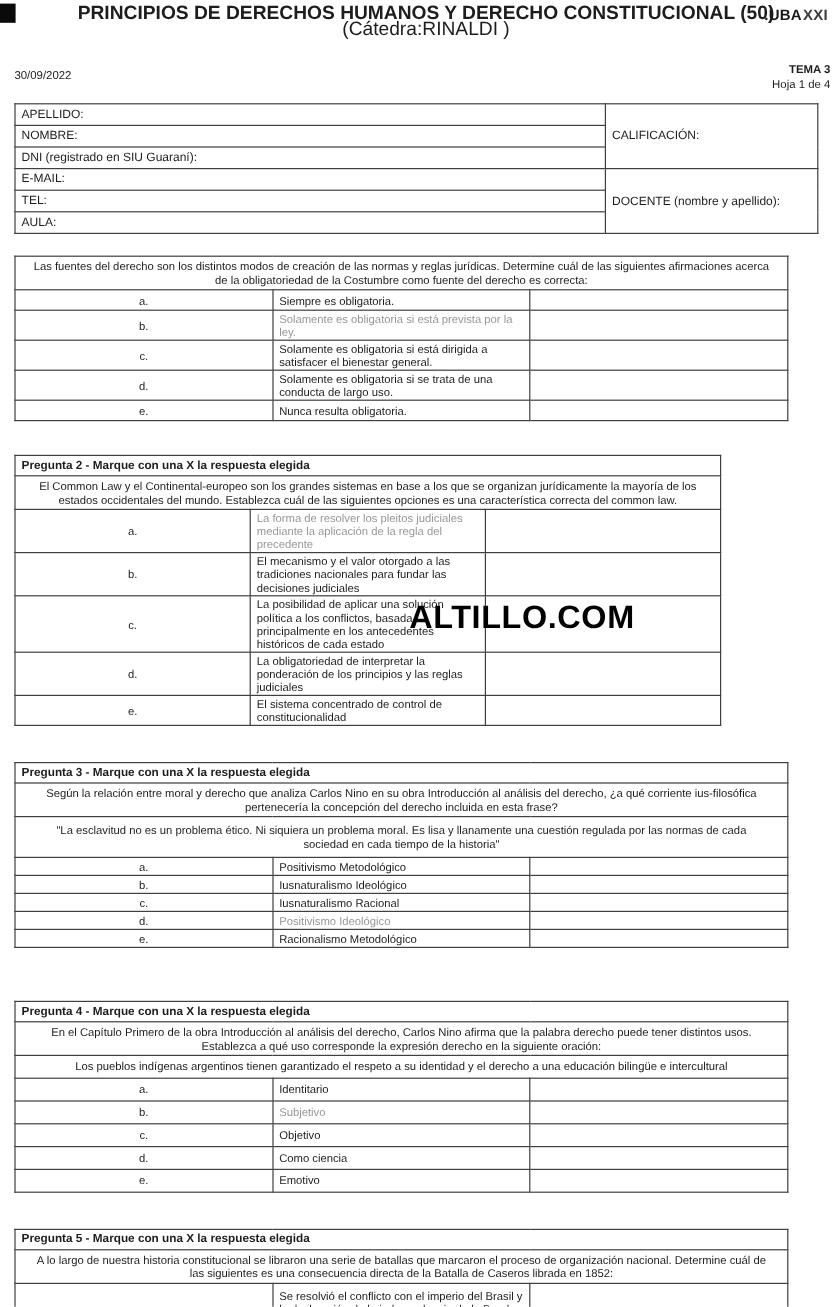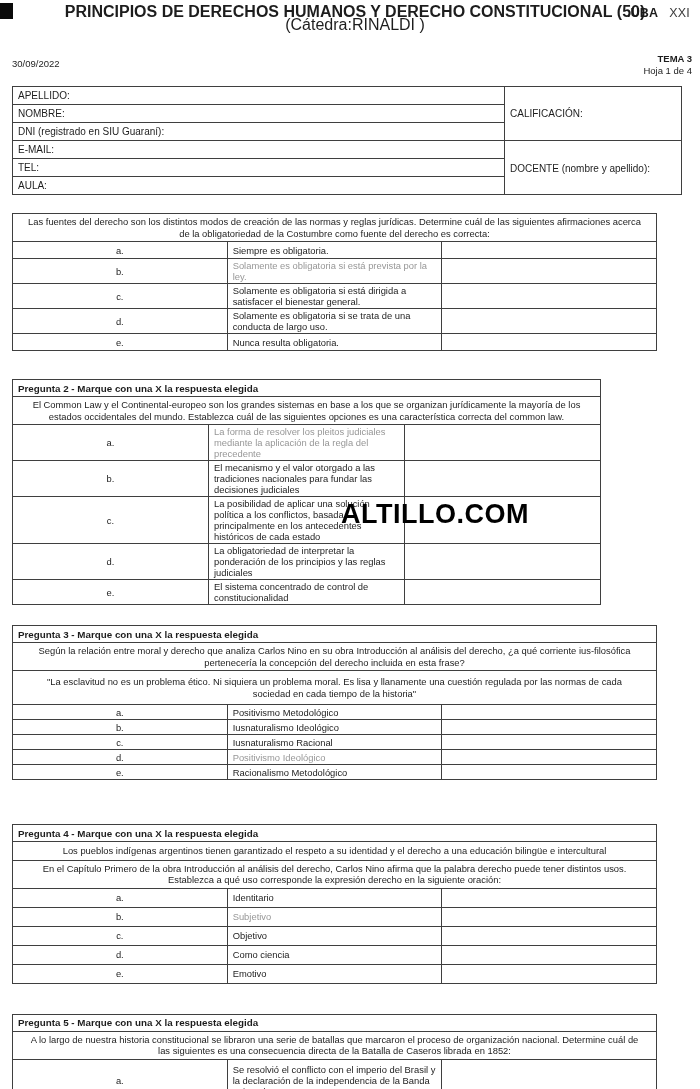--- a/index.html
+++ b/index.html
@@ -22,7 +22,7 @@
   .subtitle { font-weight:bold; font-size:10px; line-height:13px; }
   .logo { position:absolute; top:1px; right:2px; font-size:12.5px; letter-spacing:0.2px; }
   .logo-bold { font-weight:bold; color:#1a1a1a; }
-  .logo-light { font-weight:normal; color:#3c3c3c; margin-left:11px; }
+  .logo-light { font-weight:bold; color:#3c3c3c; margin-left:1px; }
 
   .meta-row { display:flex; justify-content:space-between; align-items:flex-start; margin-top:22px; font-size:9.5px; }
   .meta-date { padding-top:5px; }

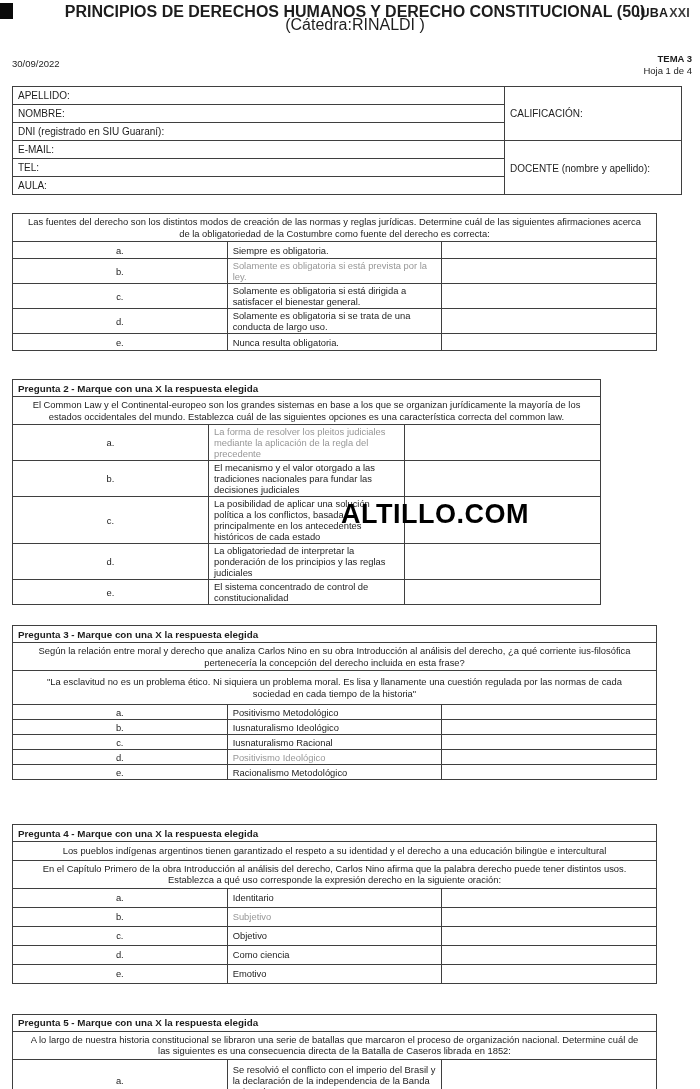--- a/index.html
+++ b/index.html
@@ -54,7 +54,7 @@
 
   .mt-q1 { margin-top:18px; }
   .mt-q2 { margin-top:28px; }
-  .mt-q3 { margin-top:20px; }
+  .mt-q3 { margin-top:30px; }
   .mt-q4 { margin-top:44px; }
   .mt-q5 { margin-top:30px; }
 

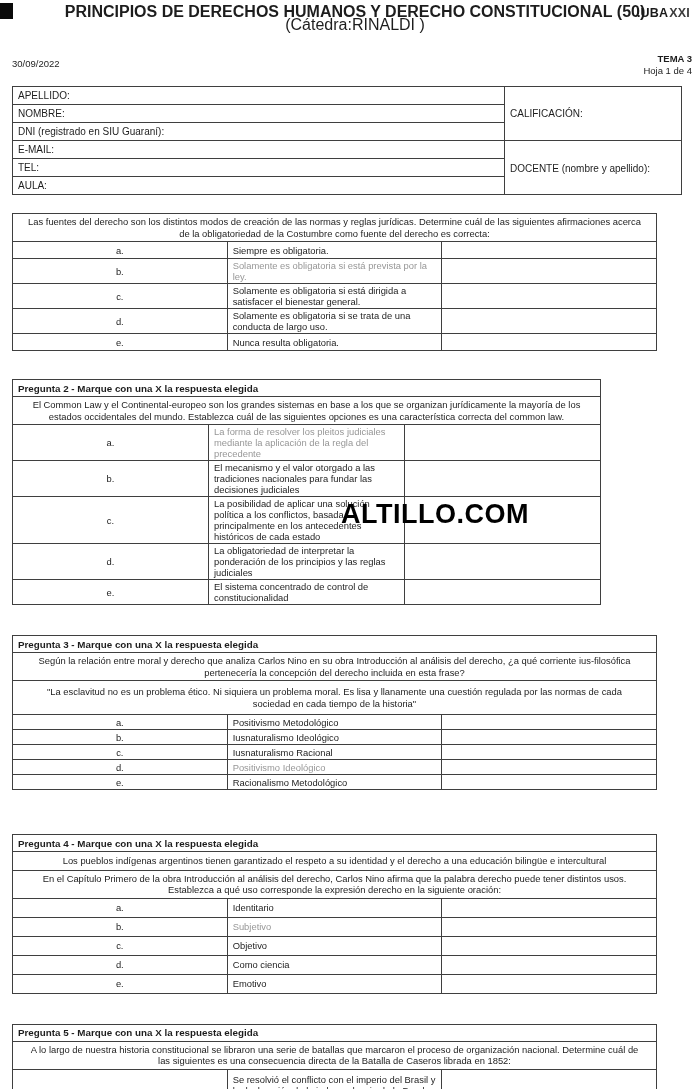--- a/index.html
+++ b/index.html
@@ -237,11 +237,11 @@
       <td class="qhead" colspan="3">Pregunta 4 - Marque con una X la respuesta elegida</td>
     </tr>
     <tr>
+      <td class="qprompt" colspan="3">En el Capítulo Primero de la obra Introducción al análisis del derecho, Carlos Nino afirma que la palabra derecho puede tener distintos usos. Establezca a qué uso corresponde la expresión derecho en la siguiente oración:</td>
+    </tr>
+    <tr>
       <td class="qprompt" colspan="3" style="padding-top:3px;padding-bottom:3px;">Los pueblos indígenas argentinos tienen garantizado el respeto a su identidad y el derecho a una educación bilingüe e intercultural</td>
     </tr>
-    <tr>
-      <td class="qprompt" colspan="3">En el Capítulo Primero de la obra Introducción al análisis del derecho, Carlos Nino afirma que la palabra derecho puede tener distintos usos. Establezca a qué uso corresponde la expresión derecho en la siguiente oración:</td>
-    </tr>
     <tr class="opt-row">
       <td class="opt-letter">a.</td>
       <td class="opt-text">Identitario</td>

